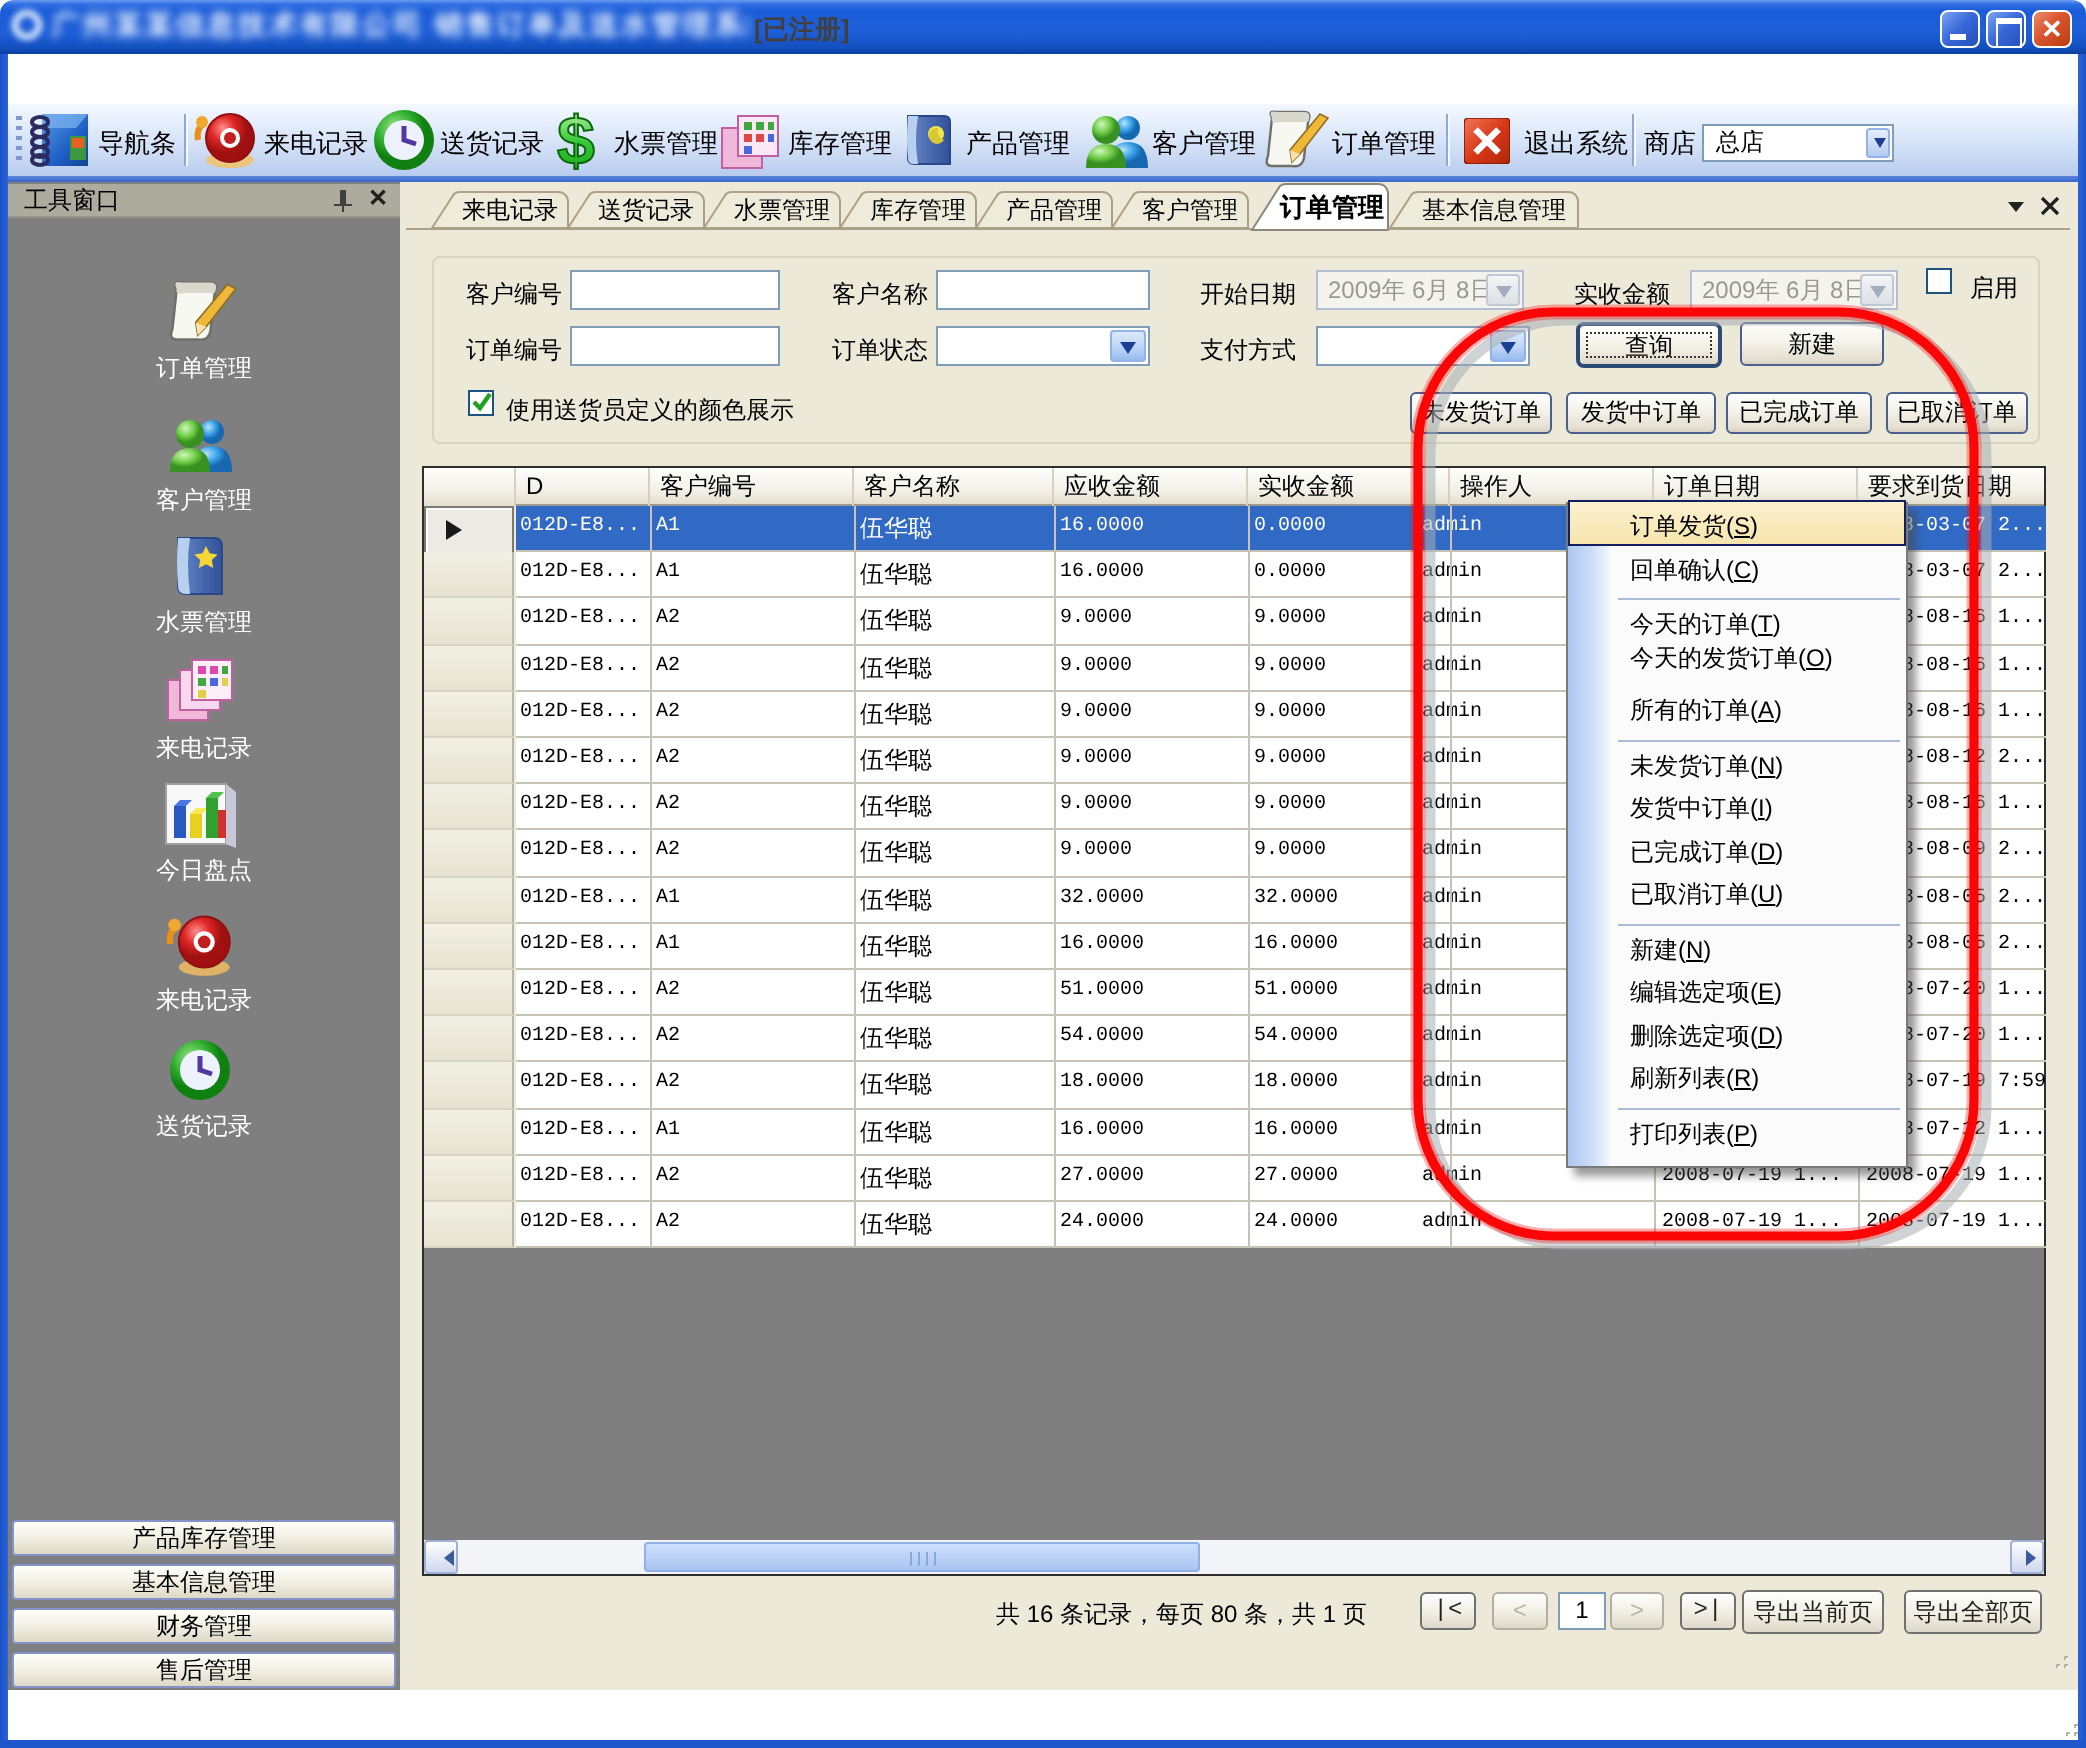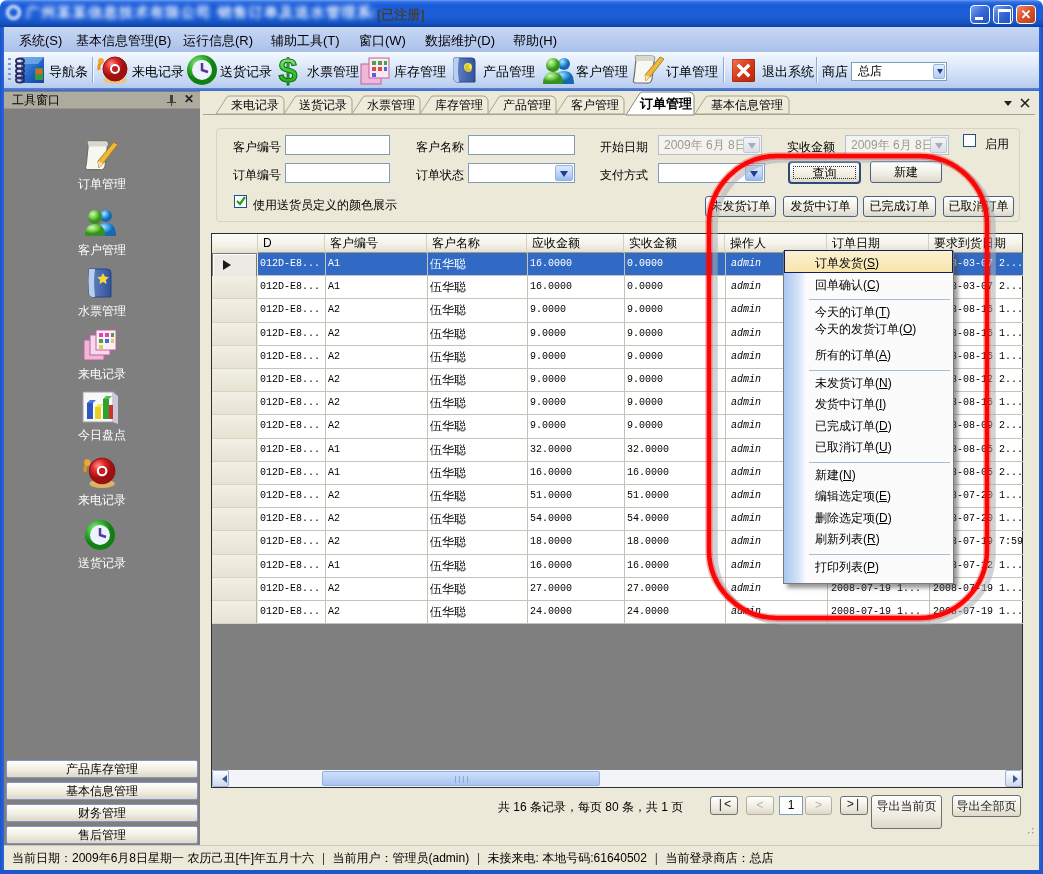--- a/index.html
+++ b/index.html
@@ -95,15 +95,6 @@
 <div class="ab frameL"></div>
     <div class="ab frameR"></div>
     <div class="ab frameB"></div>
-<div class="ab" id="menubar">
-<span style="left:15px">系统(S)</span>
-      <span style="left:72px">基本信息管理(B)</span>
-<span style="left:179px">运行信息(R)</span>
-      <span style="left:267px">辅助工具(T)</span>
-<span style="left:355px">窗口(W)</span>
-      <span style="left:421px">数据维护(D)</span>
-<span style="left:509px">帮助(H)</span>
-</div>
 <div class="ab" id="toolbar"></div>
 <div class="ab grip"></div>
 

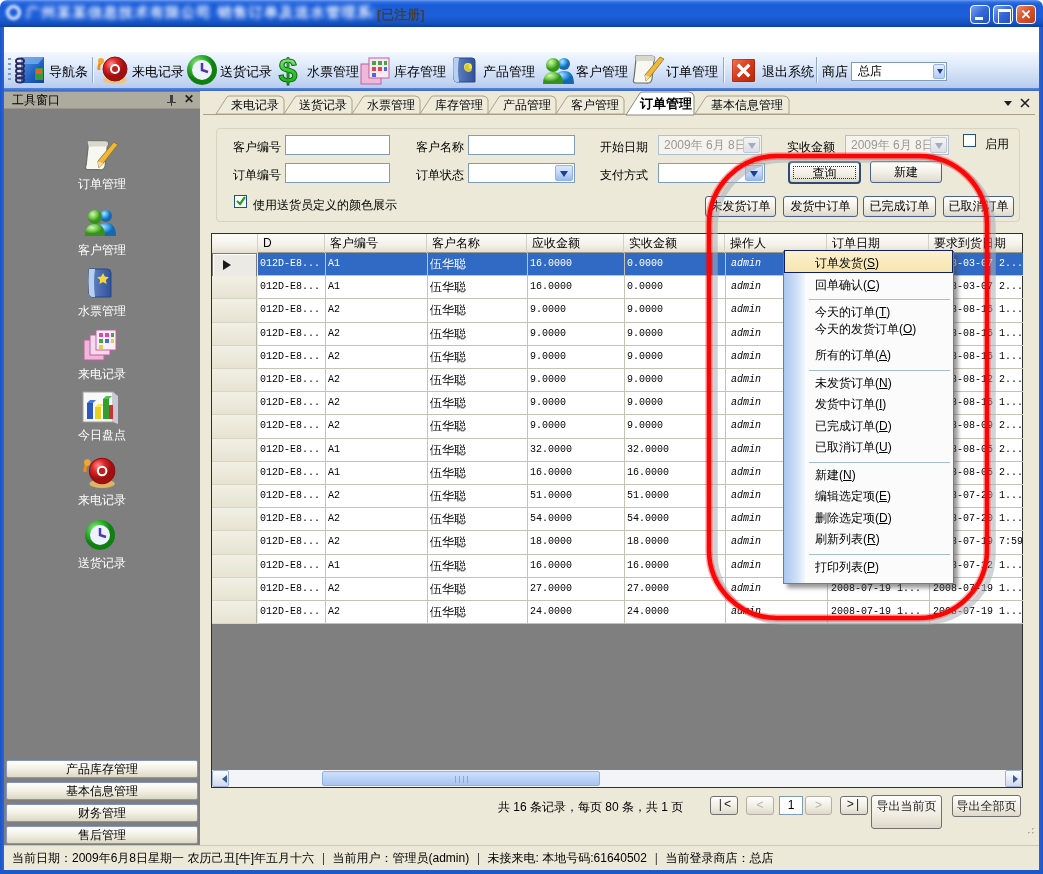--- a/index.html
+++ b/index.html
@@ -65,7 +65,7 @@
 .cc{left:172px;width:97px;font-family:"Liberation Sans",sans-serif;font-size:12px;}
 .cd{left:272px;width:94px;}
 .ce{left:369px;width:98px;}
-.cf{left:473px;width:97px;font-style:italic;}
+.cf{left:453px;width:97px;}
 .cg{left:573px;width:99px;}
 .chh{left:675px;width:90px;}
 .sel{background:#316ac5;}

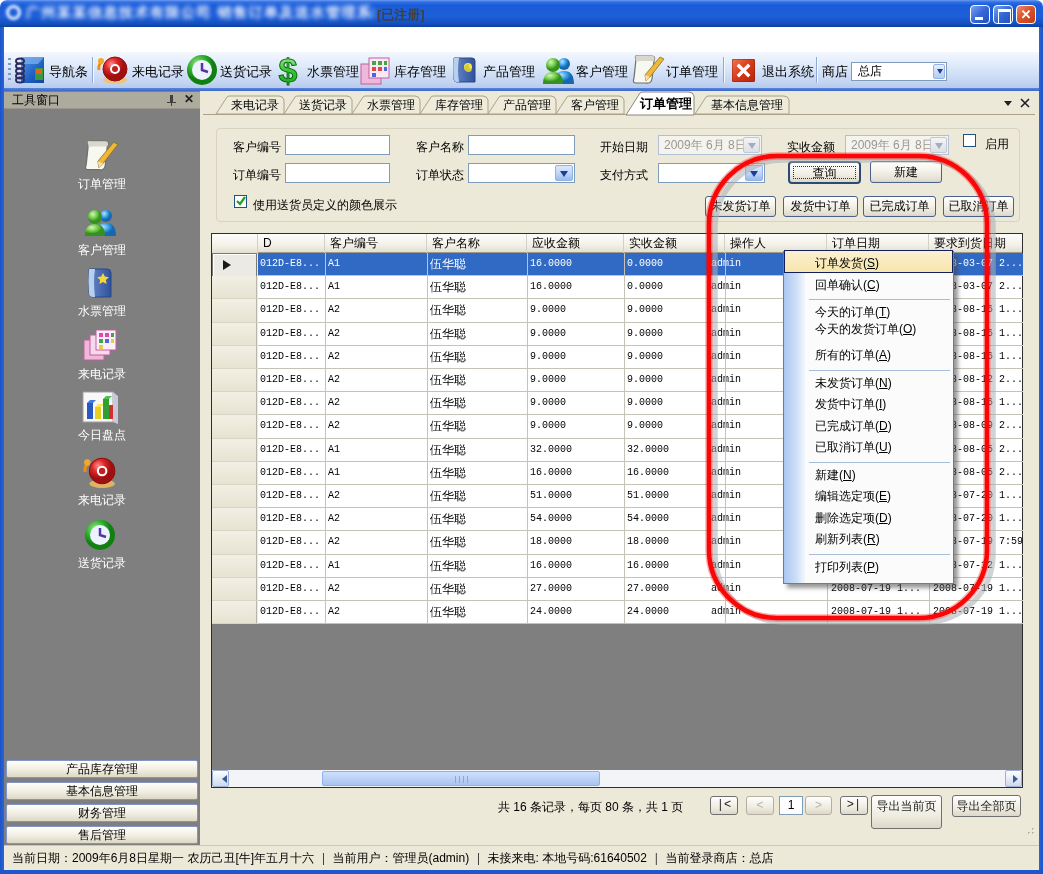--- a/index.html
+++ b/index.html
@@ -649,7 +649,7 @@
 <div class="ab" style="left:779px;top:796px;width:24px;height:19px;background:#fff;border:1px solid #7f9db9;font-size:12px;text-align:center;line-height:17px">1</div>
 <div class="ab pgbtn" style="left:805px;width:27px;color:#b8b4a8;border-color:#b3afa2">&gt;</div>
 <div class="ab pgbtn" style="left:840px;width:28px;font-family:'Liberation Mono',monospace">&gt;|</div>
-<div class="ab pgbtn" style="left:871px;top:795px;width:71px;height:34px;line-height:20px">导出当前页</div>
+<div class="ab pgbtn" style="left:871px;top:795px;width:71px;height:22px;line-height:20px">导出当前页</div>
 <div class="ab pgbtn" style="left:952px;top:795px;width:69px;height:22px;line-height:20px">导出全部页</div>
 
 <div class="ab" id="cmenu"></div>

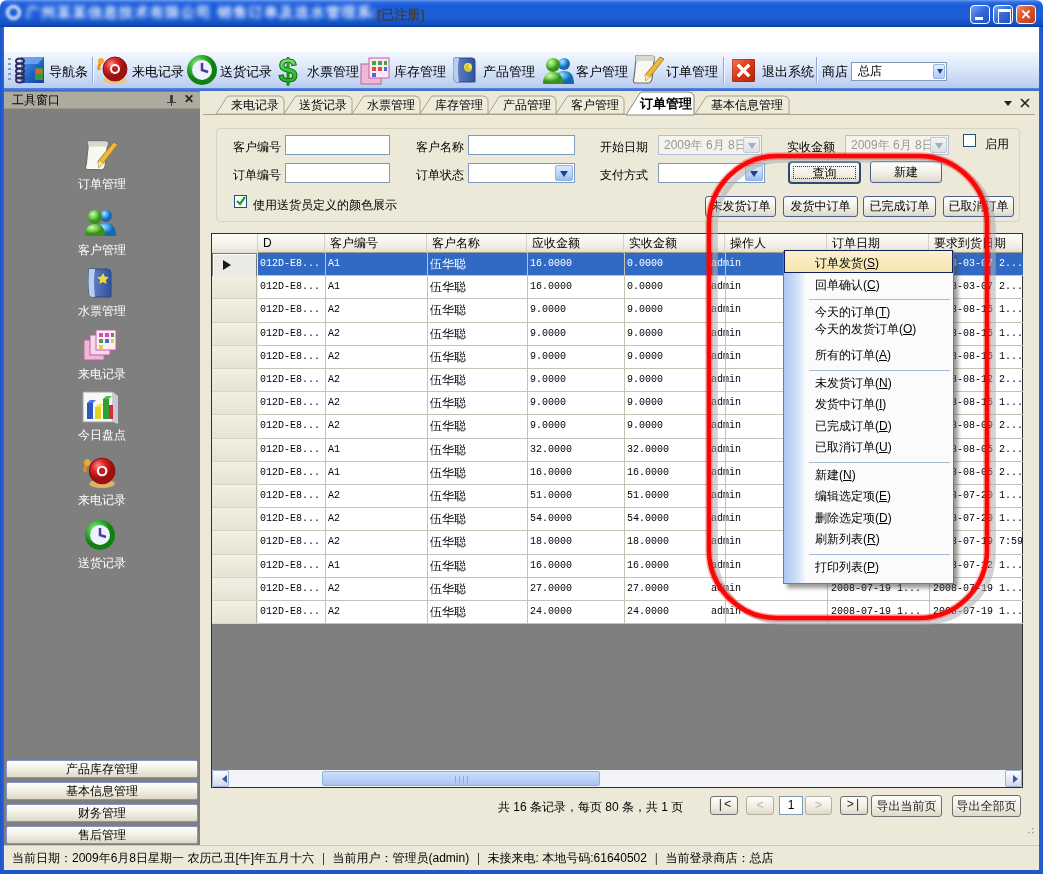--- a/index.html
+++ b/index.html
@@ -704,7 +704,6 @@
         <rect x="5" y="9" width="1" height="1"></rect>
       </g>
     </svg>
-<div class="ab" id="status">当前日期：2009年6月8日星期一  农历己丑[牛]年五月十六  ｜ 当前用户：管理员(admin)  ｜ 未接来电:  本地号码:61640502  ｜ 当前登录商店：总店</div>
 </div>
 
 </body></html>

